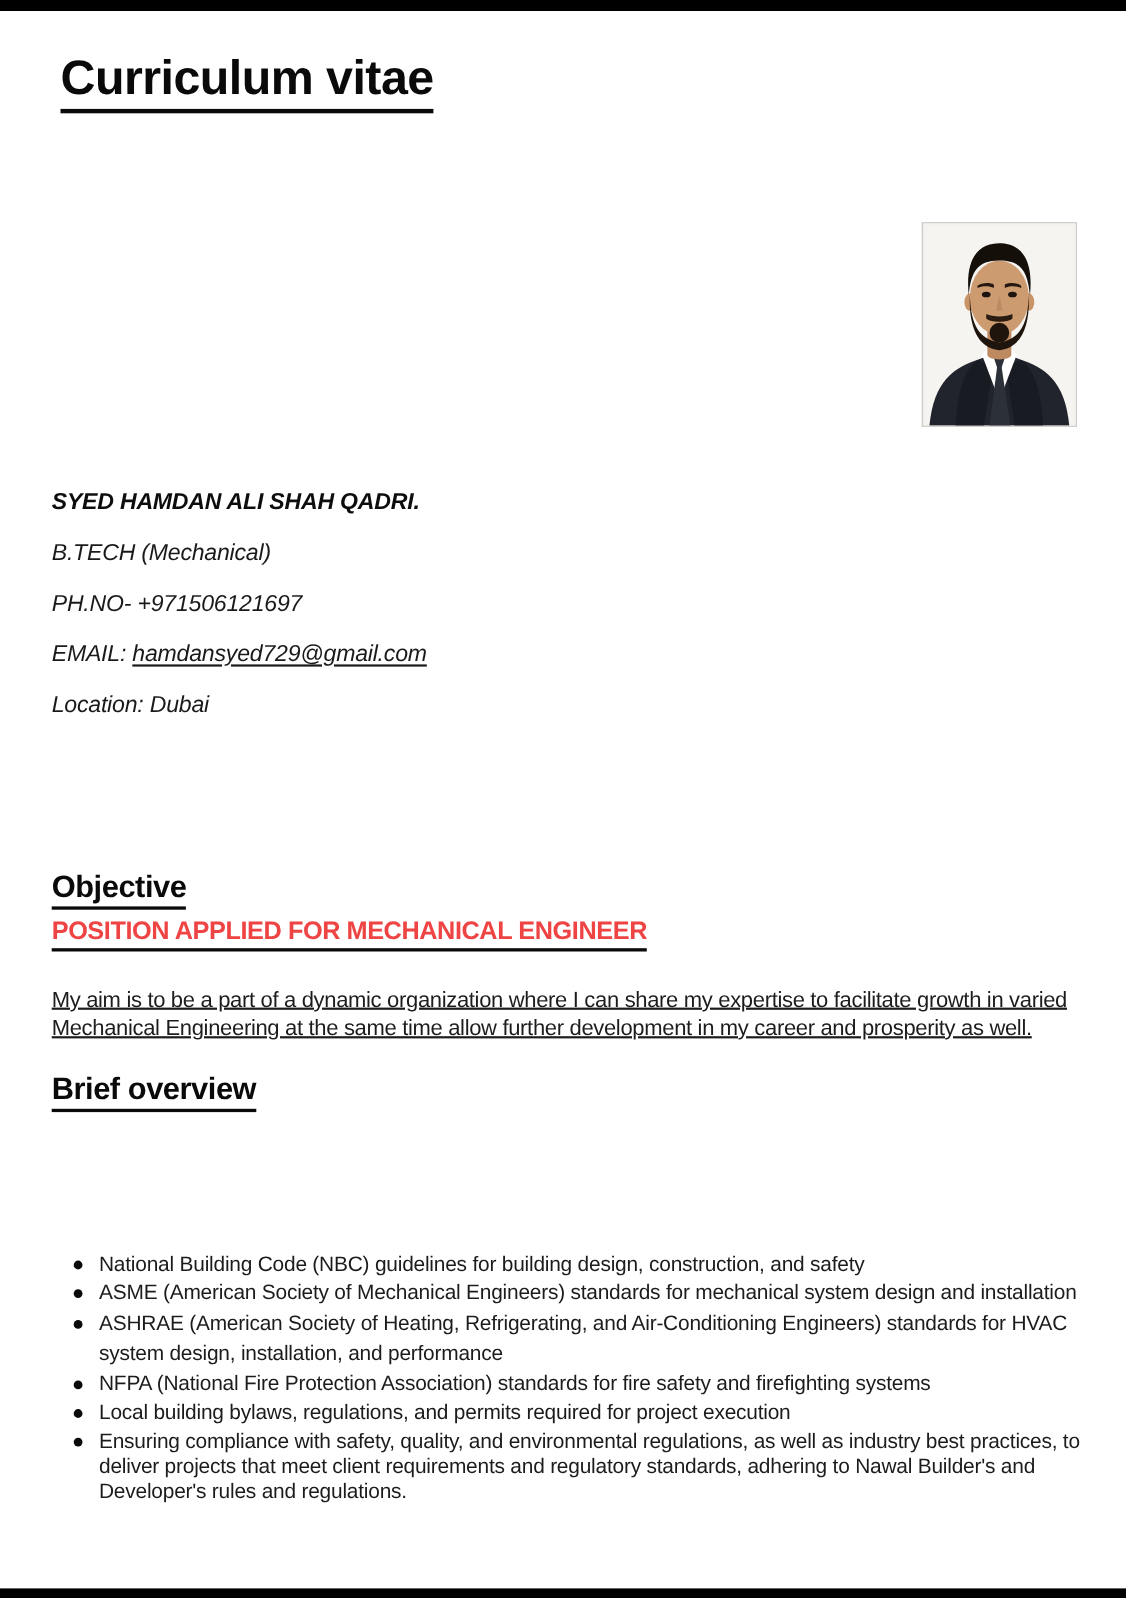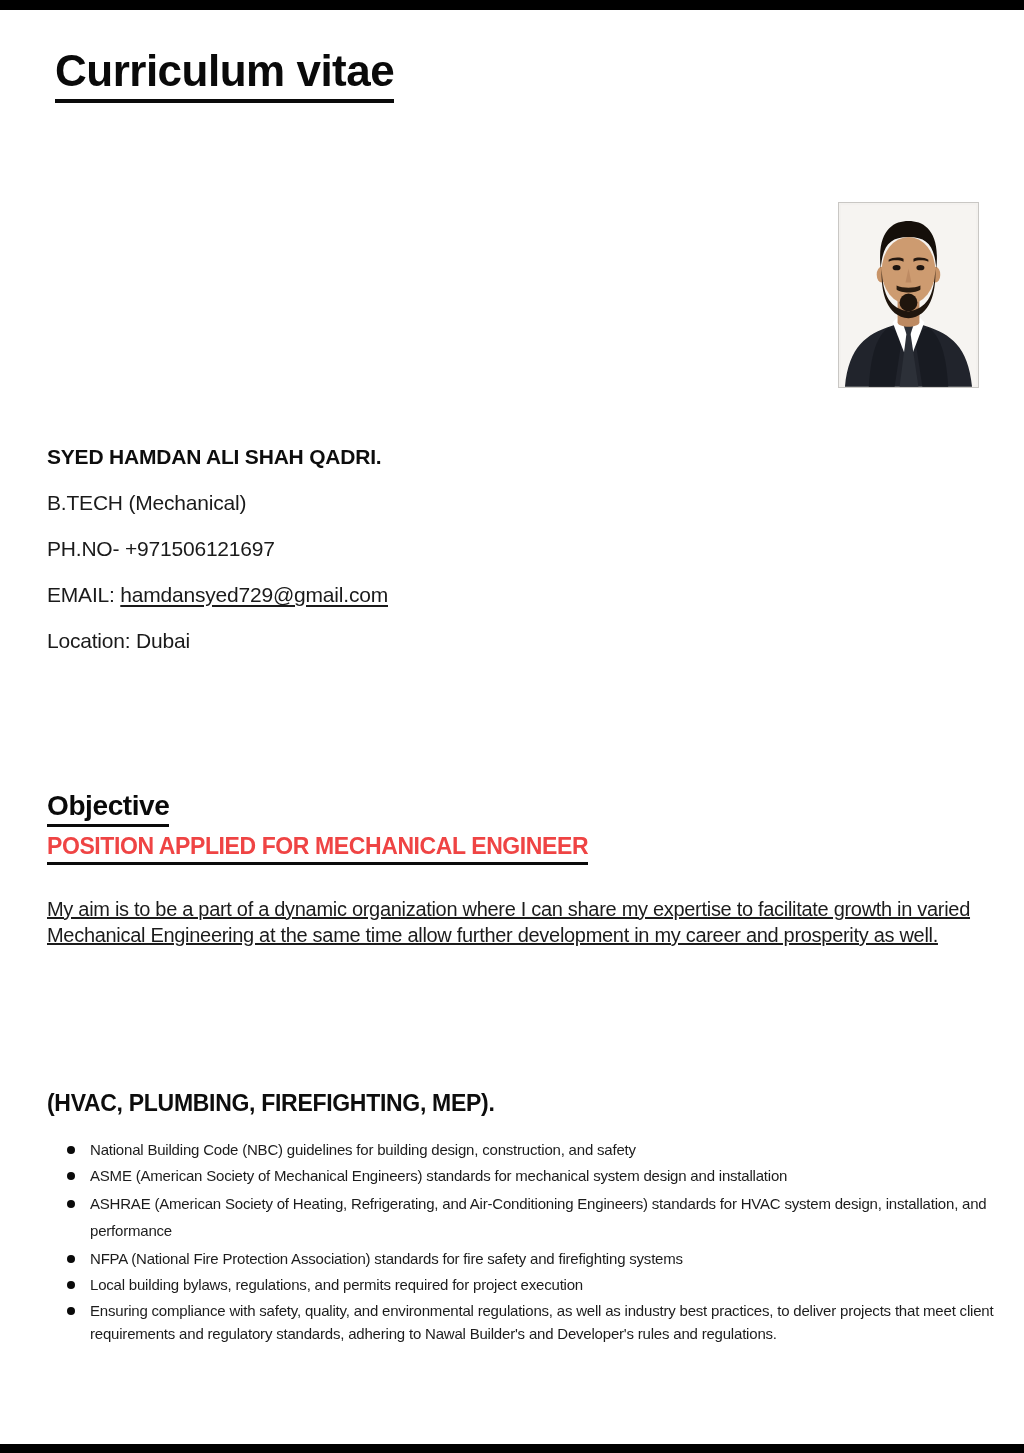--- a/index.html
+++ b/index.html
@@ -49,6 +49,7 @@
     left: 47px;
     top: 446px;
     width: 600px;
+    font-style: italic;
   }
   .contact p {
     font-size: 21px;

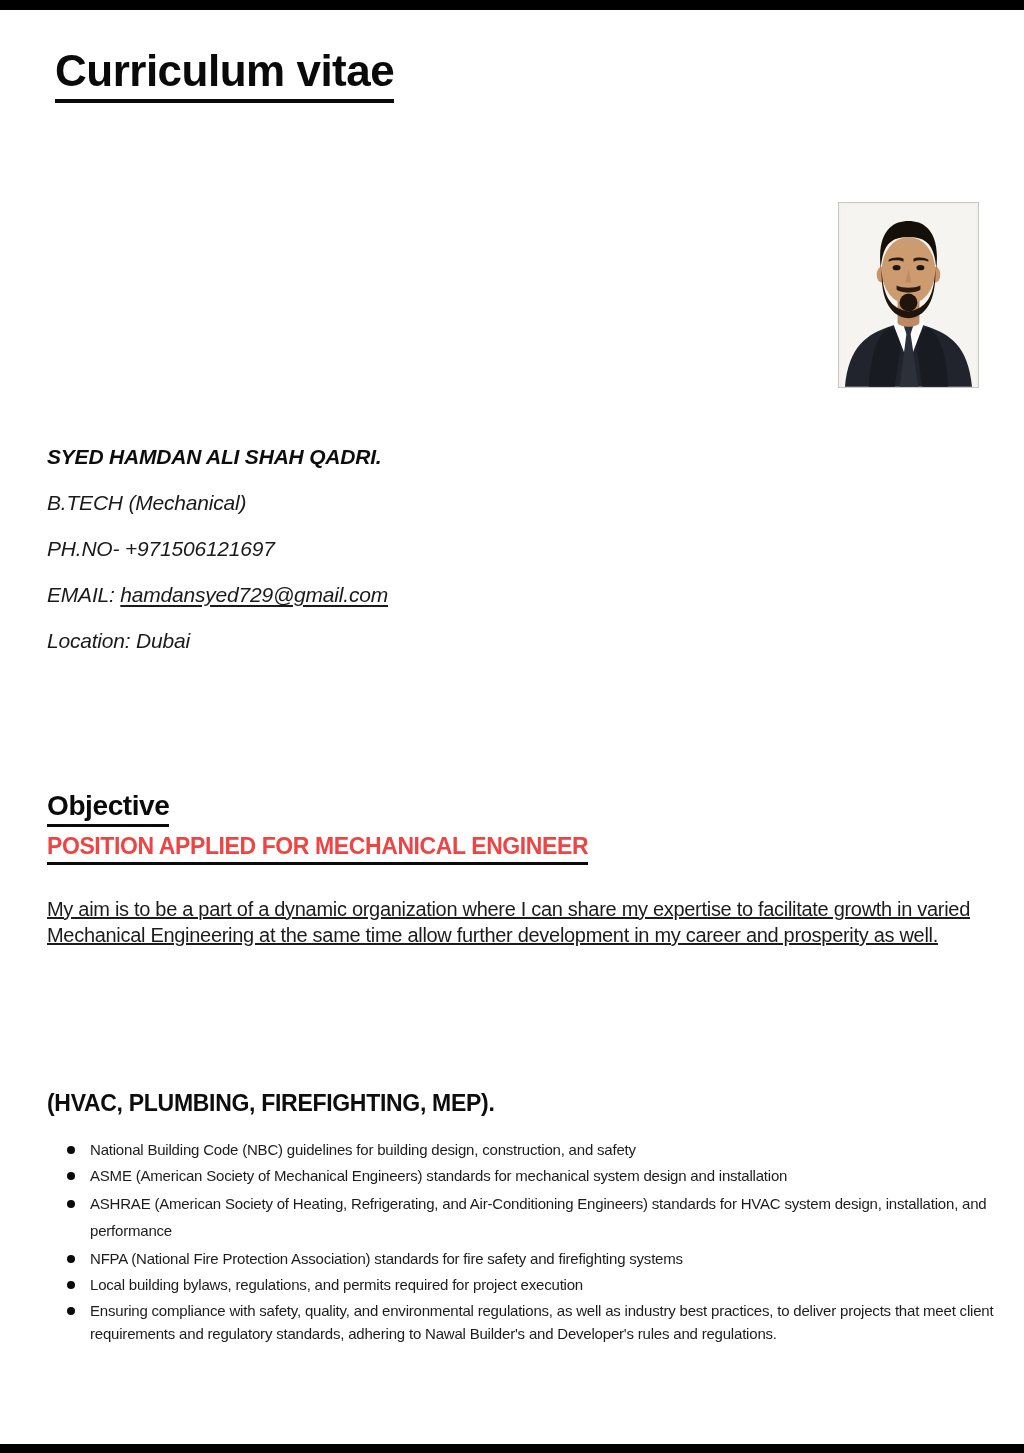--- a/index.html
+++ b/index.html
@@ -208,6 +208,9 @@
 
   <p class="bodytext objective-text">My aim is to be a part of a dynamic organization where I can share my expertise to facilitate growth in varied Mechanical Engineering at the same time allow further development in my career and prosperity as well.</p>
 
+  <h2 class="section-h overview-h">
+    <span class="u">Brief overview</span>
+  </h2>
 
 
   <h3 class="subheading">(HVAC, PLUMBING, FIREFIGHTING, MEP).</h3>

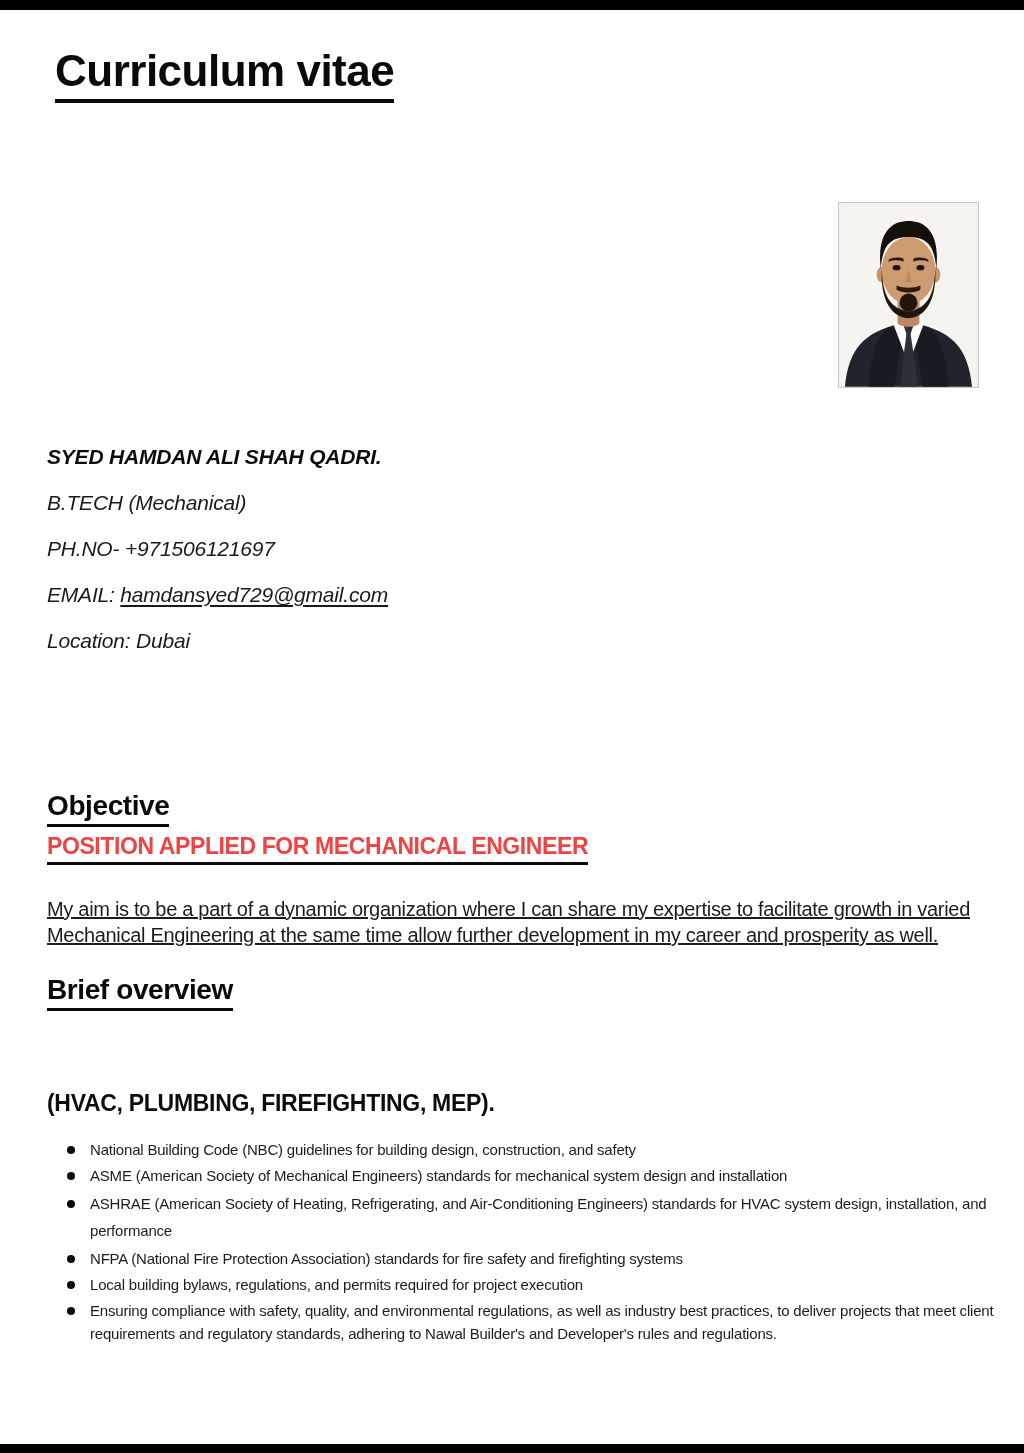--- a/index.html
+++ b/index.html
@@ -213,7 +213,6 @@
   </h2>
 
 
-  <h3 class="subheading">(HVAC, PLUMBING, FIREFIGHTING, MEP).</h3>
 
   <ul class="bullets">
     <li>National Building Code (NBC) guidelines for building design, construction, and safety</li>

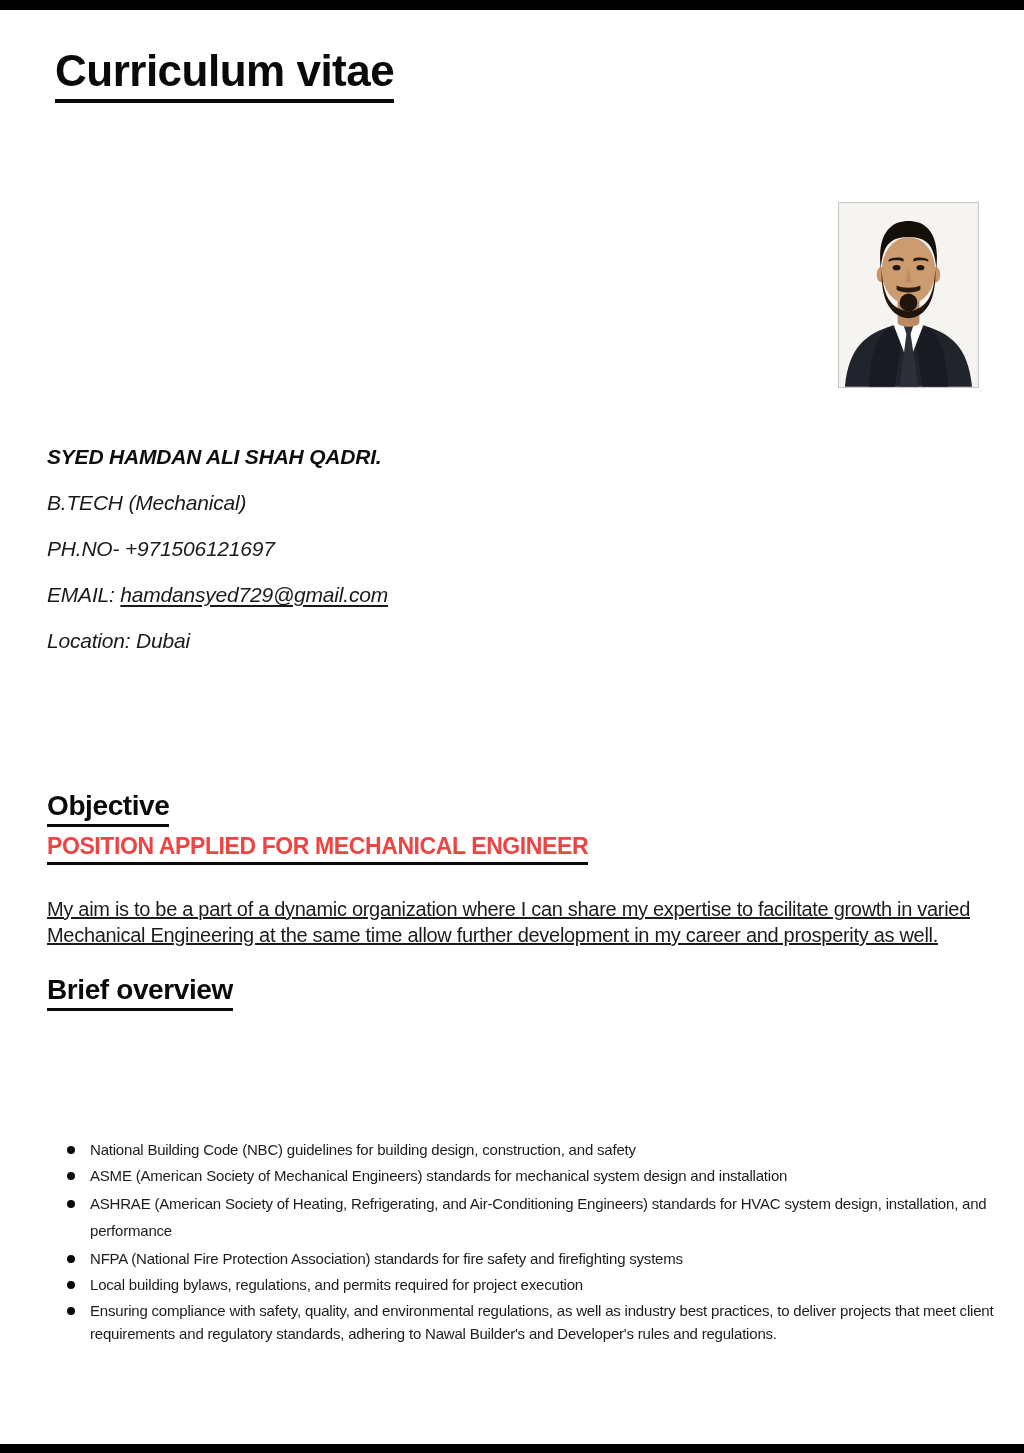--- a/index.html
+++ b/index.html
@@ -123,7 +123,7 @@
   .bullets li {
     position: relative;
     padding-left: 43px;
-    font-size: 15px;
+    font-size: 19px;
     line-height: 23px;
     letter-spacing: -0.2px;
     color: #1c1c1c;

